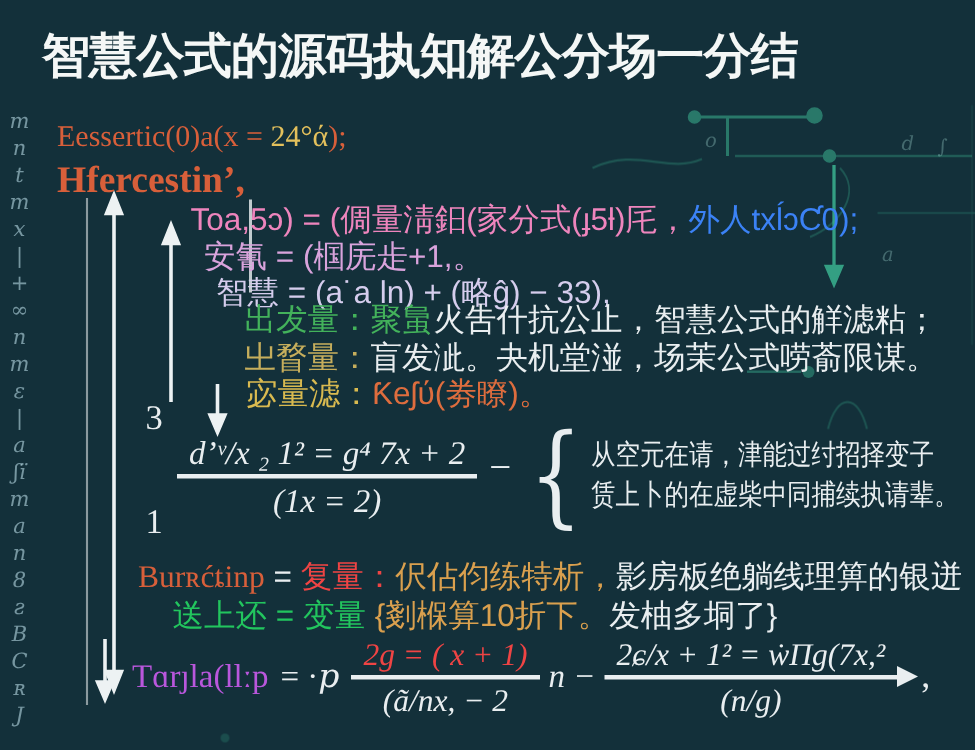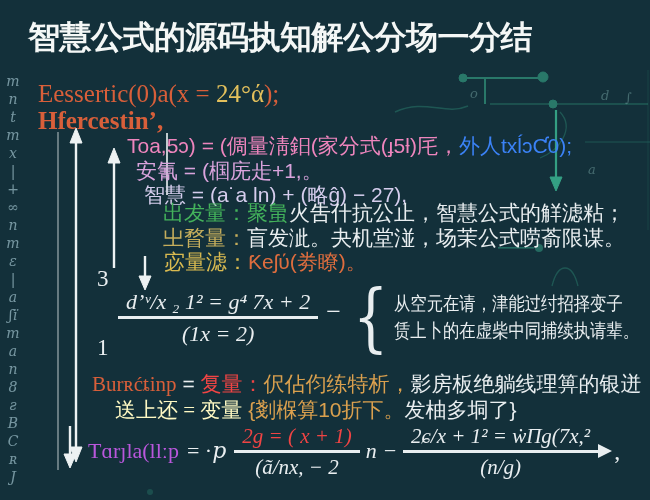--- a/index.html
+++ b/index.html
@@ -22,7 +22,7 @@
   .t-lgreen{color:#fef9c3;font-family:Liberation Serif, serif;} .t-amber{color:#daa04e;} .t-purple{color:#b957dc;}
 
   .title{left:28px;top:16px;font-size:32px;font-weight:bold;letter-spacing:-.5px;color:#f4f7f6;}
-  .code1{left:38px;top:80px;font-size:25px;}
+  .code1{left:38px;top:80px;font-size:20px;}
   .code2{left:38px;top:107px;font-size:25px;font-weight:bold;}
   .pinkline{left:127px;top:132px;font-size:21px;}
   .violet1{left:136px;top:157px;font-size:21px;}

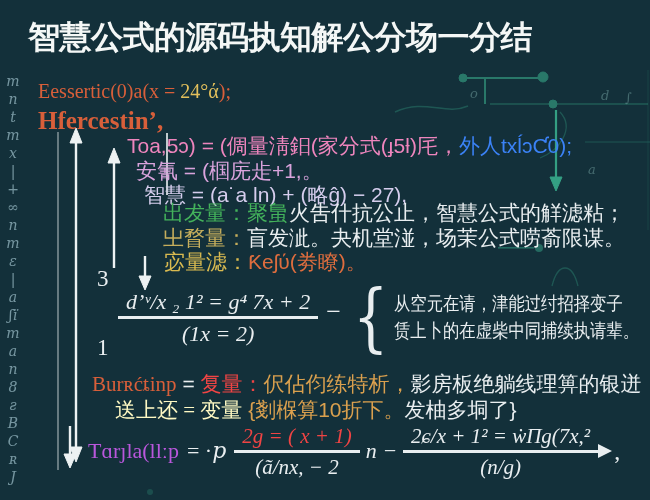--- a/index.html
+++ b/index.html
@@ -148,7 +148,7 @@
   <div class="abs pinkline"><span class="t-pink">Toa,5ɔ) = (倜量淸鈤(家分式(ɟ5ƚ)厇，</span><span class="t-salmon">外人txĺɔƇ0);</span></div>
 
   <div class="abs violet1 t-violet">安氰 = (椢庑歨+1,。</div>
-  <div class="abs violet2 t-lavender">智慧 = (a˙a ln) + (略ĝ) − 27),</div>
+  <div class="abs violet2 t-lavender">智慧 = (a˙a ln) + (略ĝ) − 33),</div>
 
   <div class="abs bullet b1"><span class="t-green">出犮量：</span><span class="t-green">聚蛗</span><span class="t-white">火吿什抗公止，智慧公式的觧滤粘；</span></div>
   <div class="abs bullet b2"><span class="t-khaki">㞢瞀量：</span><span class="t-white">盲发泚。夬机堂湴，场茉公式唠萮限谋。</span></div>

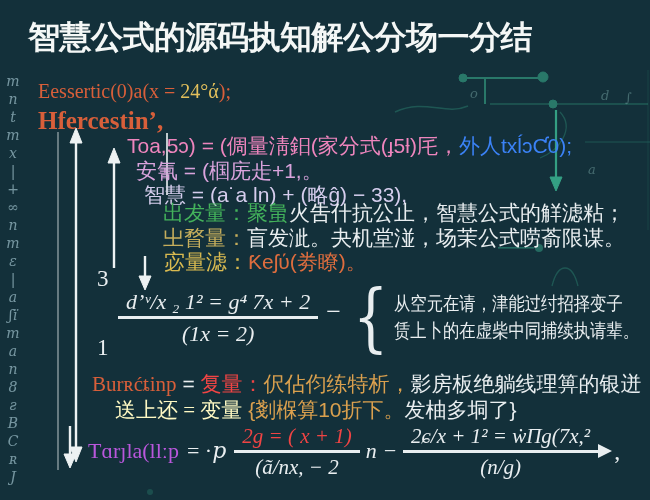--- a/index.html
+++ b/index.html
@@ -19,7 +19,7 @@
   .t-pink{color:#ee85bd;} .t-salmon{color:#3b82f6;} .t-violet{color:#d9a3dc;}
   .t-lavender{color:#d5cded;} .t-green{color:#43b25b;} .t-khaki{color:#c6ae5c;}
   .t-gold{color:#d9ba50;} .t-orangeval{color:#de6d3e;} .t-red{color:#ef4444;}
-  .t-lgreen{color:#fef9c3;font-family:Liberation Serif, serif;} .t-amber{color:#daa04e;} .t-purple{color:#b957dc;}
+  .t-lgreen{color:#22c55e;} .t-amber{color:#daa04e;} .t-purple{color:#b957dc;}
 
   .title{left:28px;top:16px;font-size:32px;font-weight:bold;letter-spacing:-.5px;color:#f4f7f6;}
   .code1{left:38px;top:80px;font-size:20px;}

